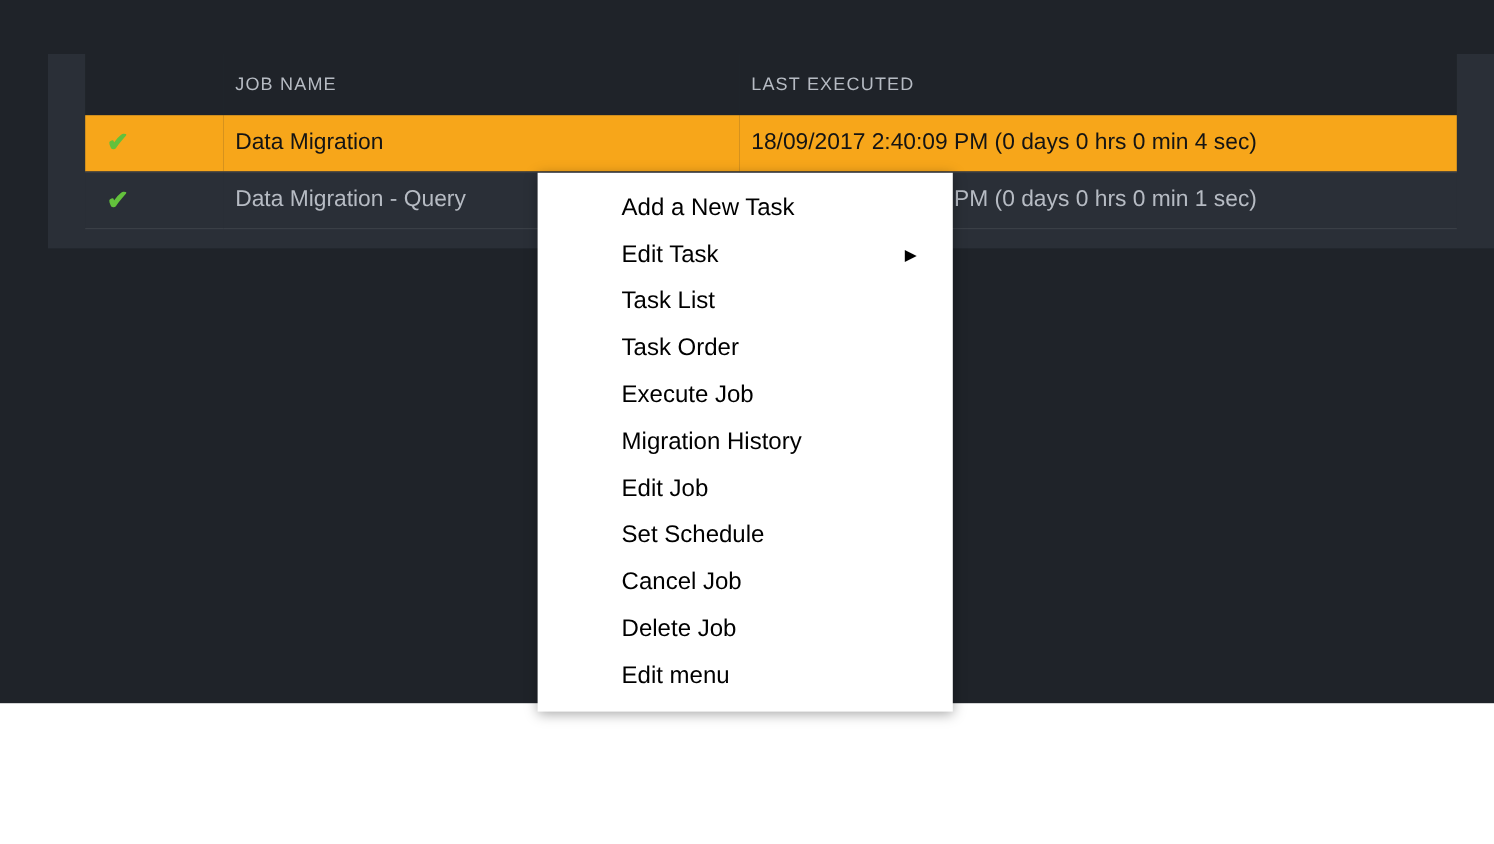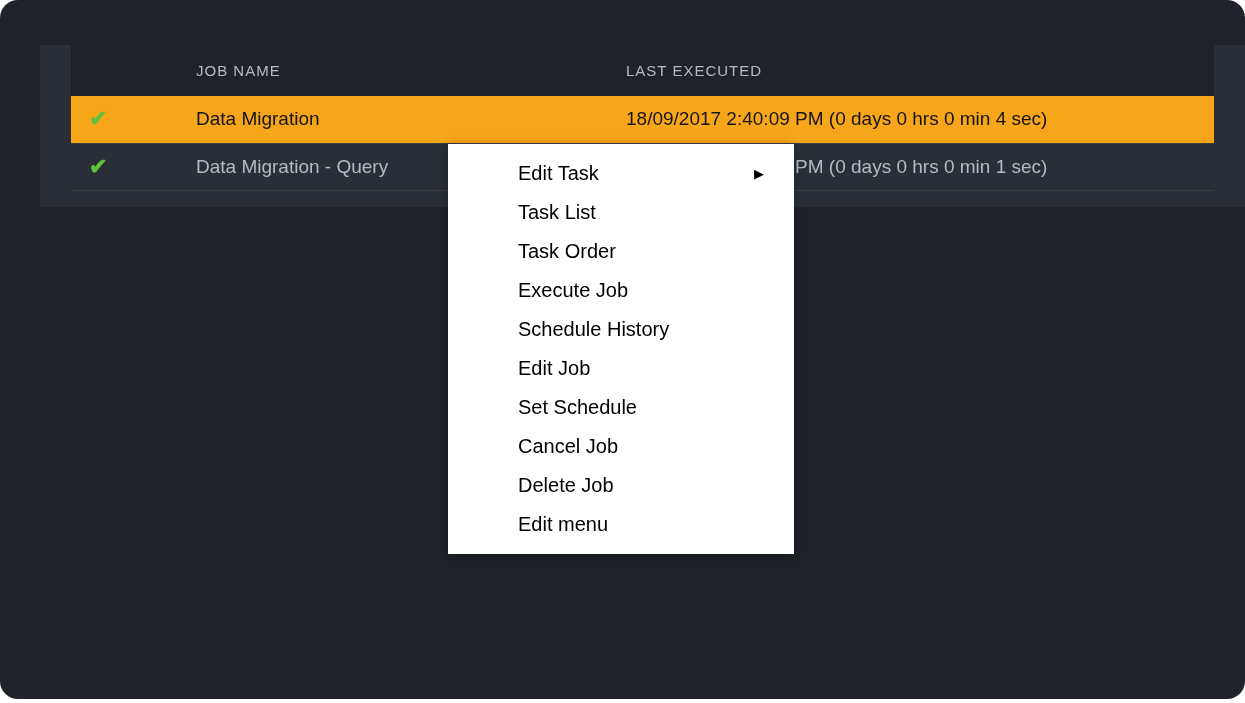--- a/index.html
+++ b/index.html
@@ -13,9 +13,8 @@
   .app {
     position: relative;
     width: 1245px;
-    height: 699px;
+    height: 586px;
     background: #1f2329;
-    border-radius: 18px;
   }
   .panel {
     position: absolute;

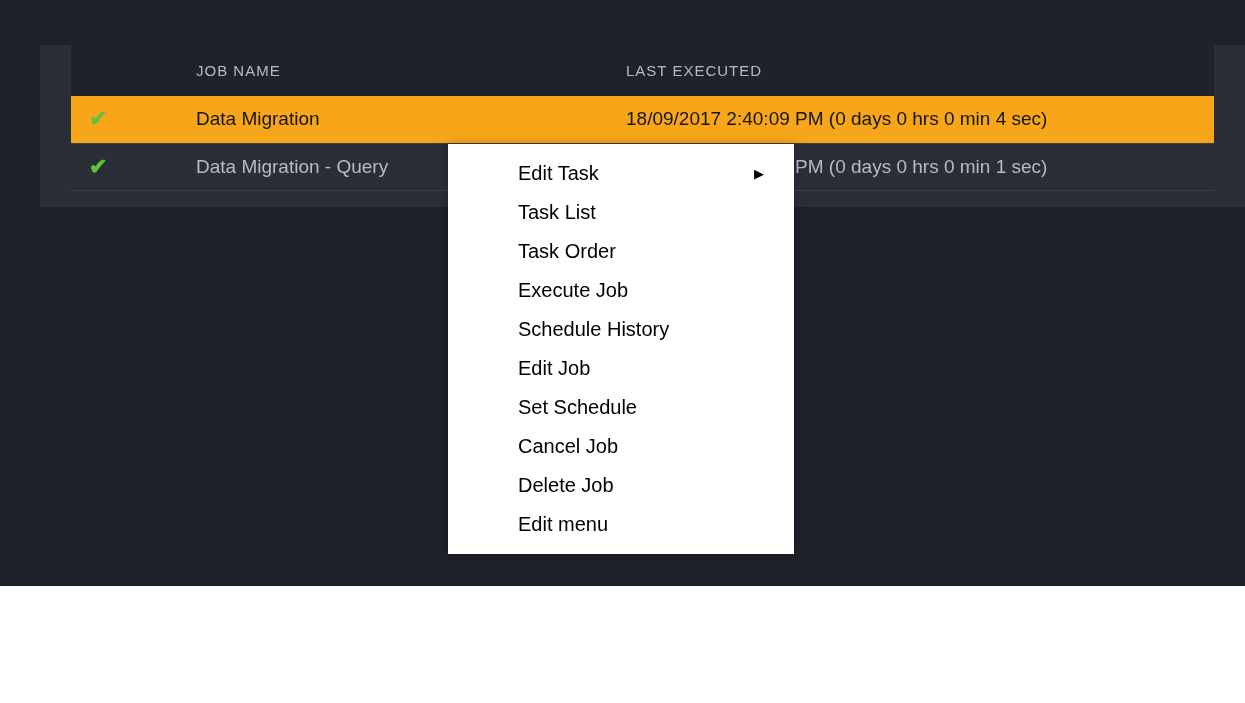--- a/index.html
+++ b/index.html
@@ -113,6 +113,9 @@
 
   <div class="context-menu">
     <div class="menu-item">
+      <span>Add a New Task</span>
+    </div>
+    <div class="menu-item">
       <span>Edit Task</span>
       <span class="submenu-arrow">▶</span>
     </div>

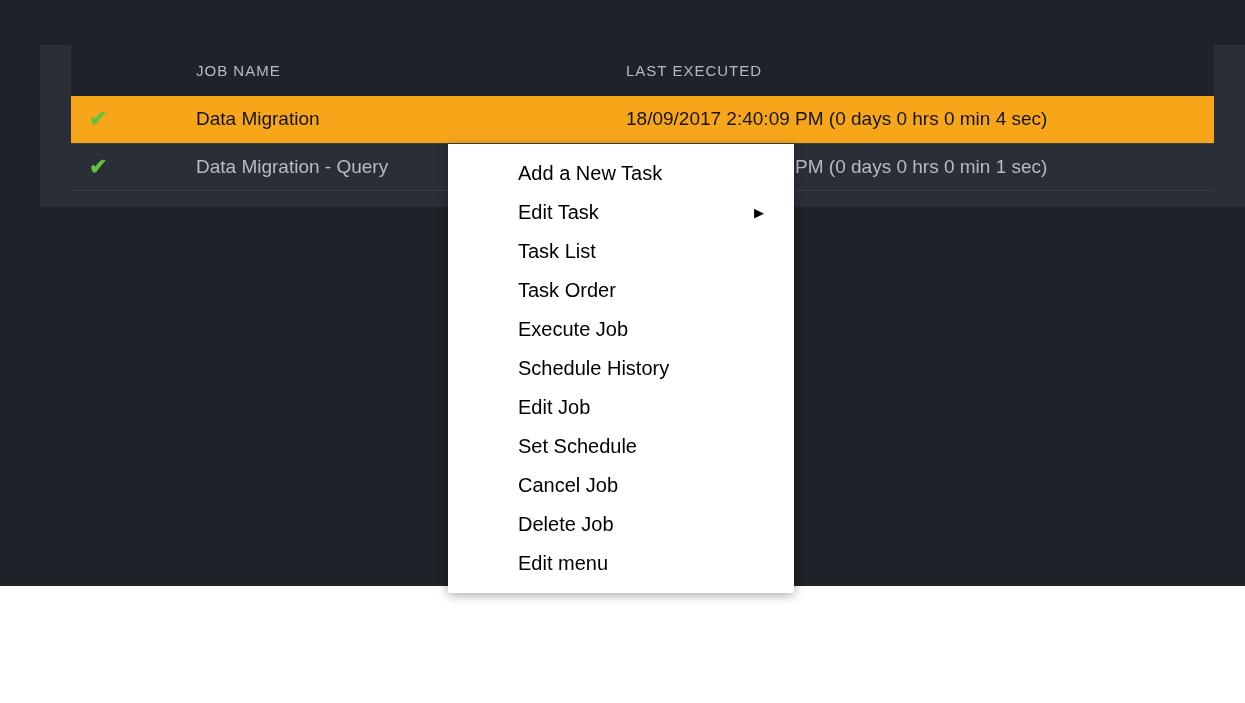--- a/index.html
+++ b/index.html
@@ -129,7 +129,7 @@
       <span>Execute Job</span>
     </div>
     <div class="menu-item">
-      <span>Schedule History</span>
+      <span>Migration History</span>
     </div>
     <div class="menu-item">
       <span>Edit Job</span>

